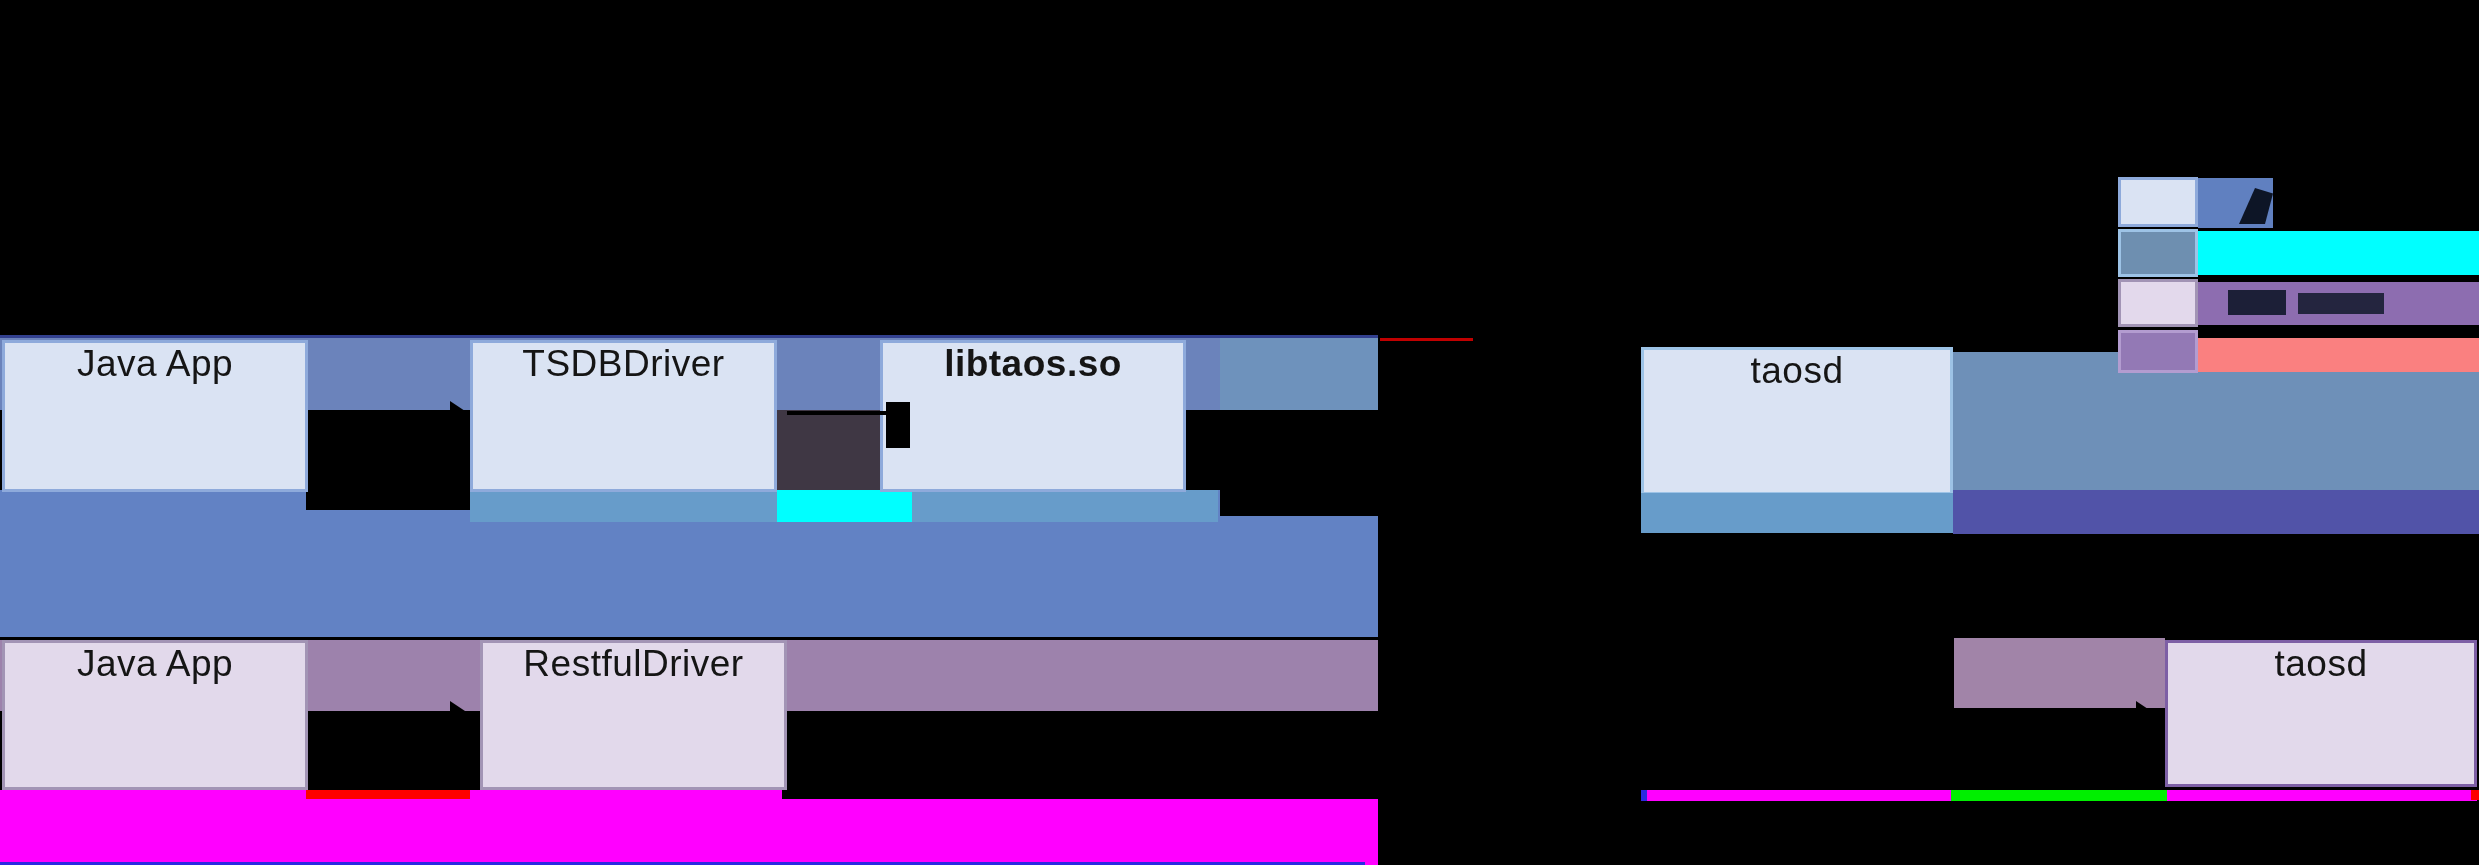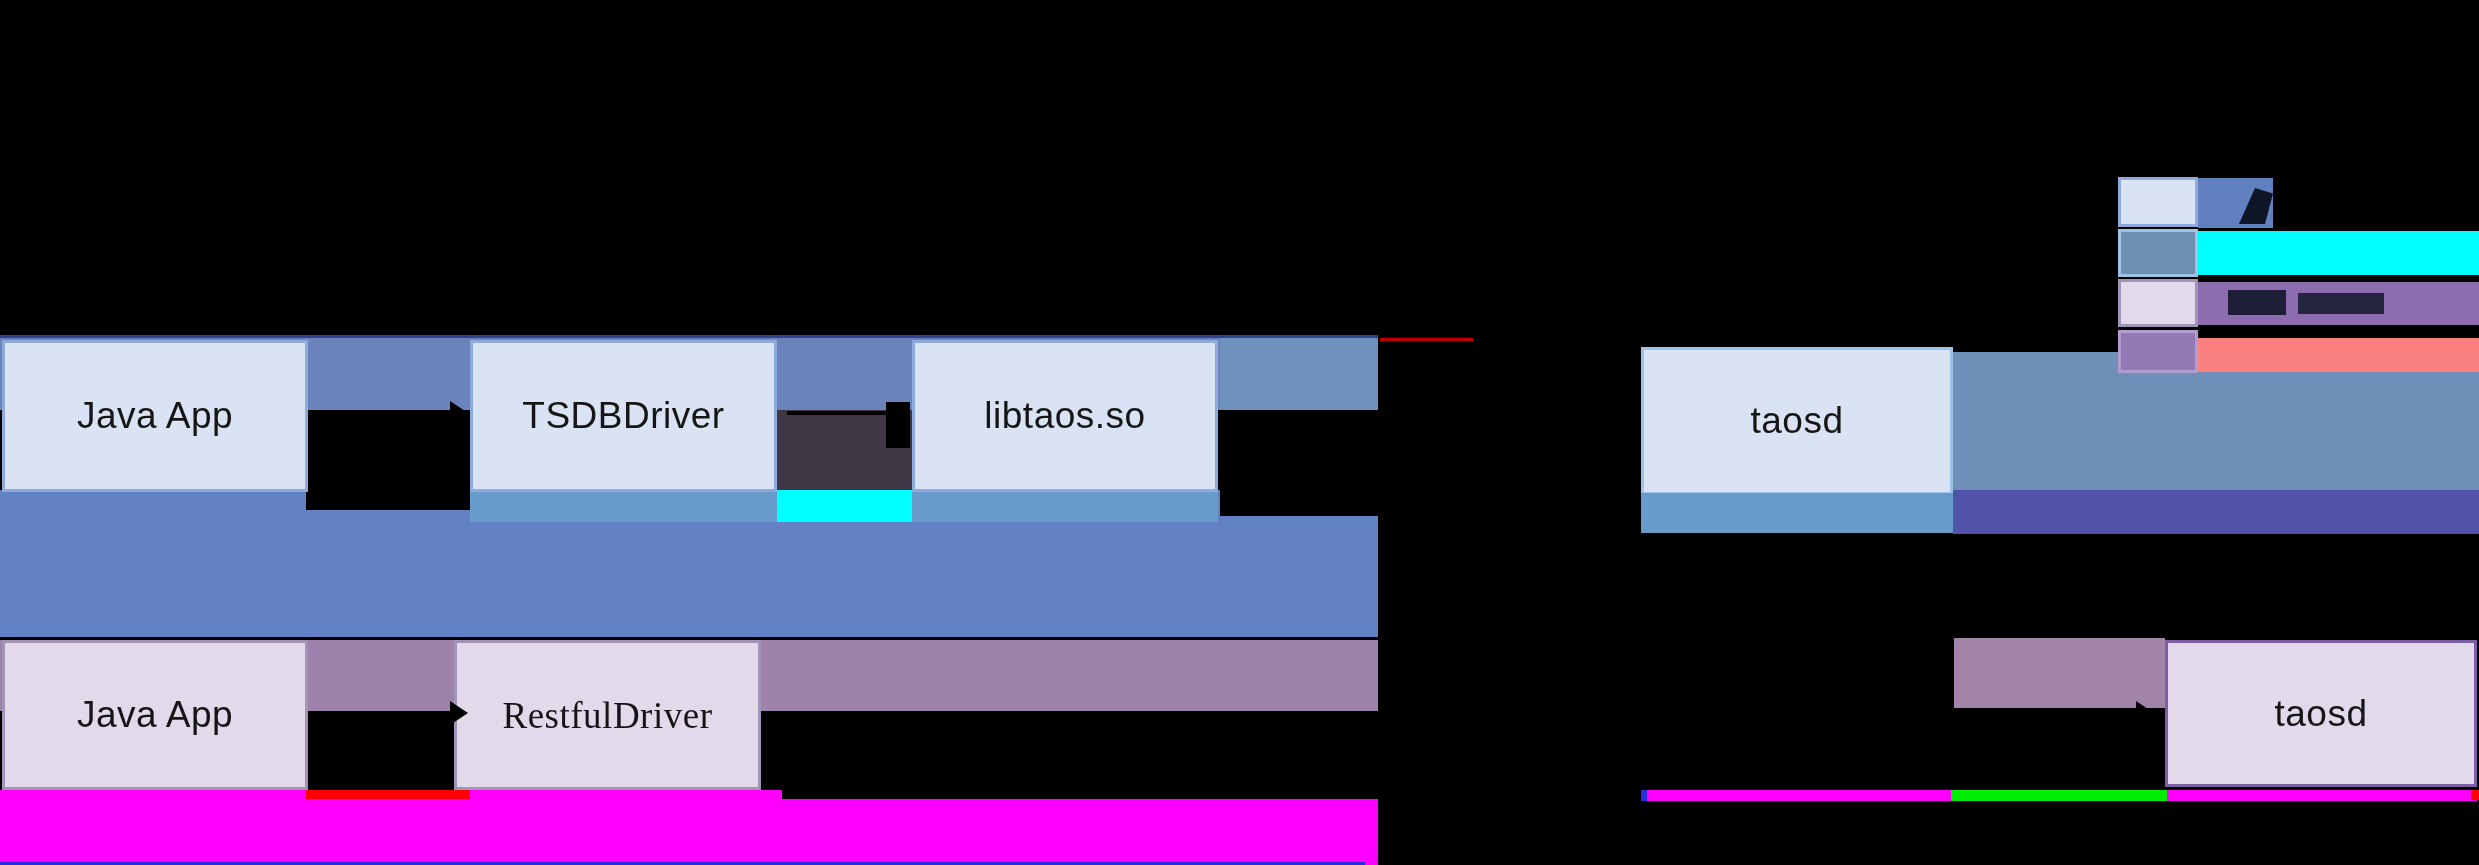--- a/index.html
+++ b/index.html
@@ -29,7 +29,7 @@
   .legend-band-purple{background:var(--legend_band_purple);}
   .legend-band-salmon{background:var(--legend_band_salmon);}
 
-  .node{position:absolute;display:flex;align-items:center;justify-content:center;
+  .node{position:absolute;display:flex;justify-content:center;
         font-size:37px;color:#151515;letter-spacing:0.5px;}
   .node.blue{background:var(--box_blue_fill);border:3px solid var(--box_blue_border);}
   .node.blue2{background:var(--box_blue_fill);border:3px solid var(--box_taosd_border);}

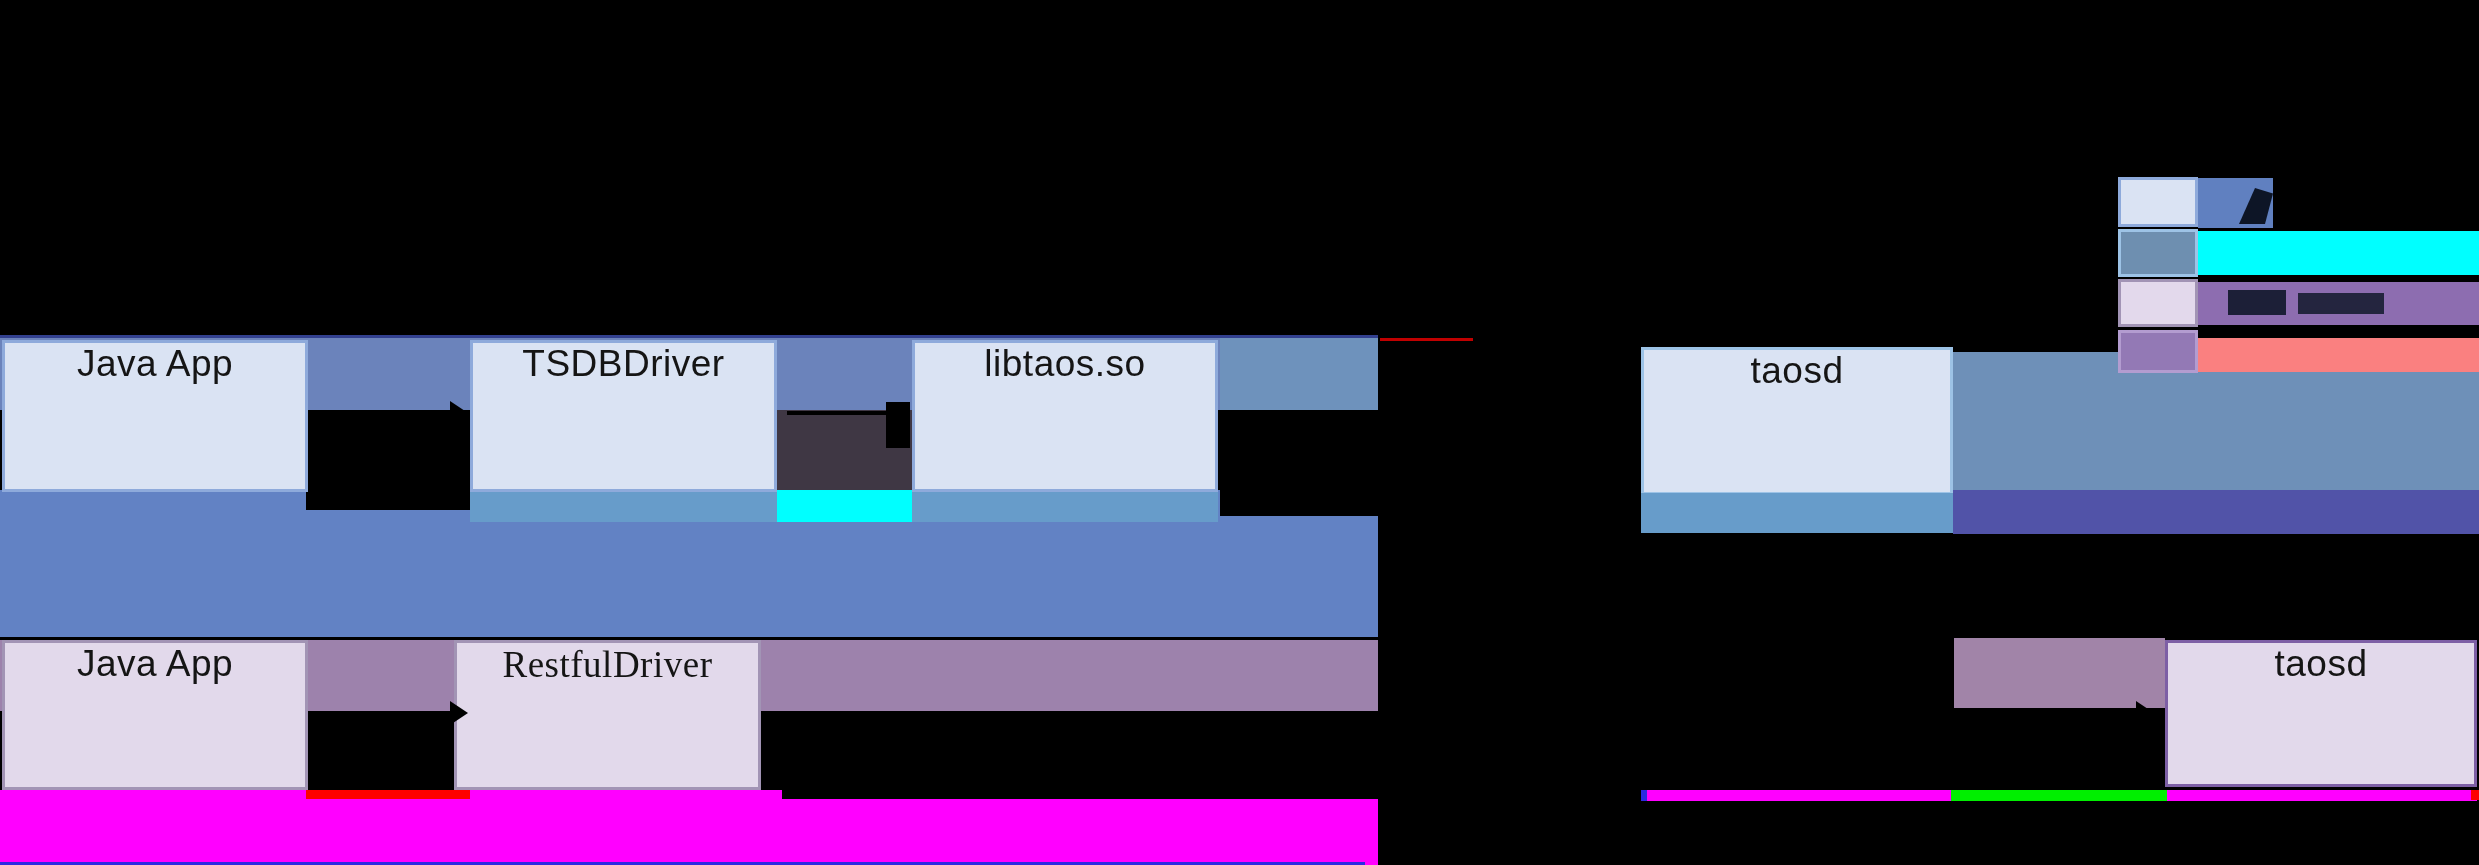--- a/index.html
+++ b/index.html
@@ -74,7 +74,7 @@
   <div class="node blue" style="left:470px;top:340px;width:301px;height:146px;">
     <span>TSDBDriver</span>
   </div>
-  <div class="node blue" style="left:912px;top:340px;width:300px;height:146px;">
+  <div class="node blue" style="left:880px;top:340px;width:300px;height:146px;font-weight:bold;">
     <span>libtaos.so</span>
   </div>
 

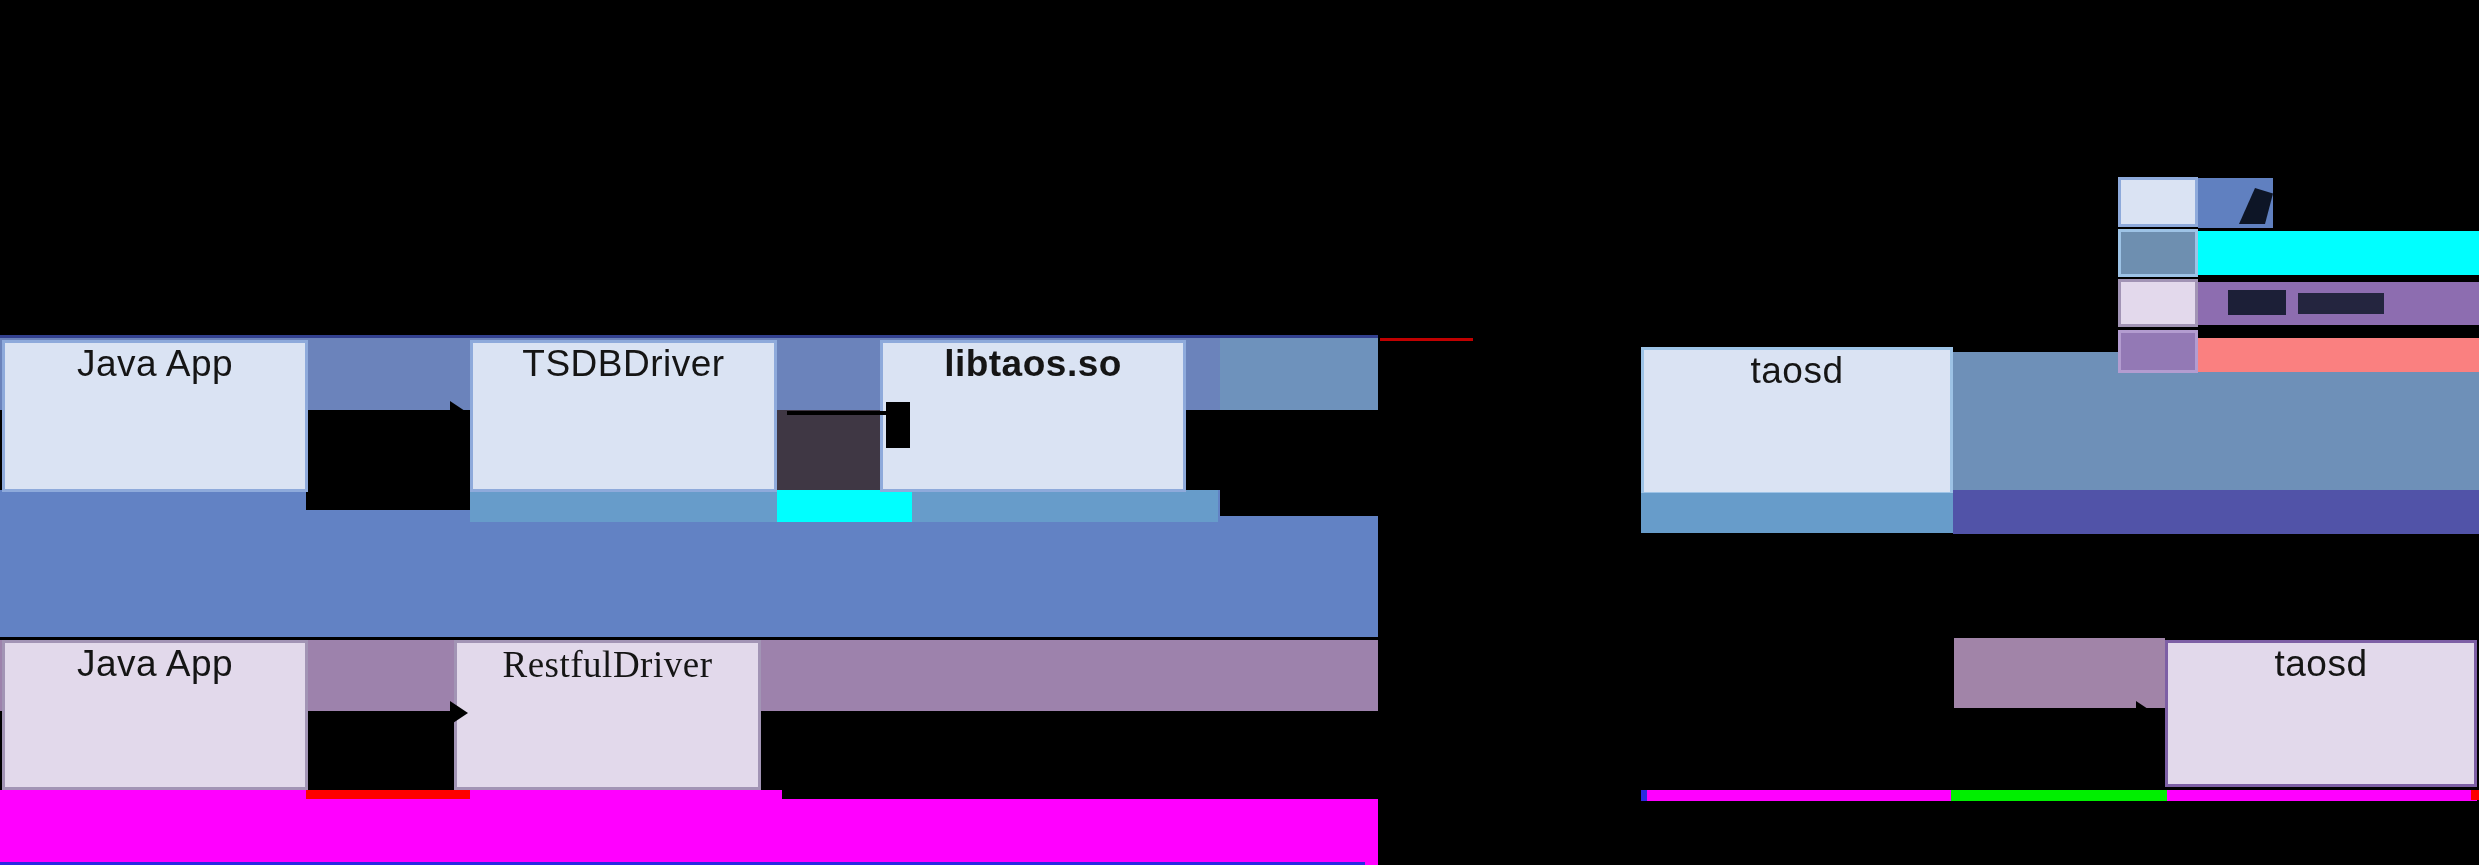--- a/index.html
+++ b/index.html
@@ -113,7 +113,7 @@
   <div class="node lav" style="left:2px;top:640px;width:300px;height:144px;">
     <span>Java App</span>
   </div>
-  <div class="node lav" style="left:454px;top:640px;width:301px;height:144px;font-family:Liberation Serif, serif;">
+  <div class="node lav" style="left:480px;top:640px;width:301px;height:144px;">
     <span>RestfulDriver</span>
   </div>
 

